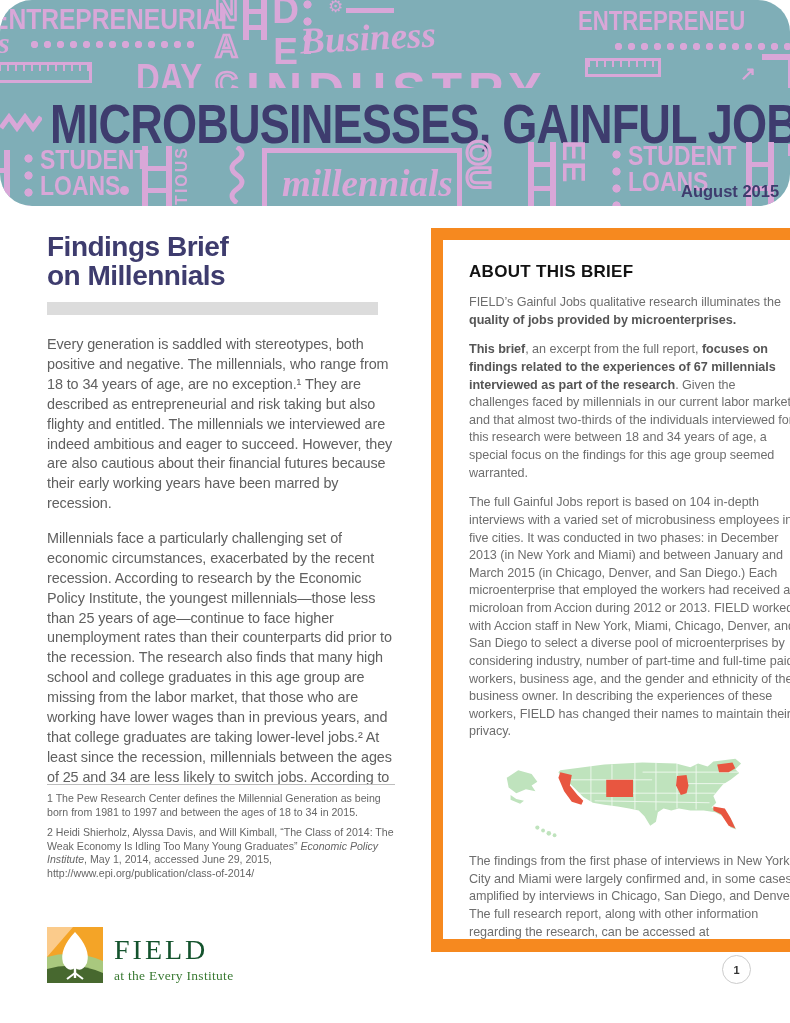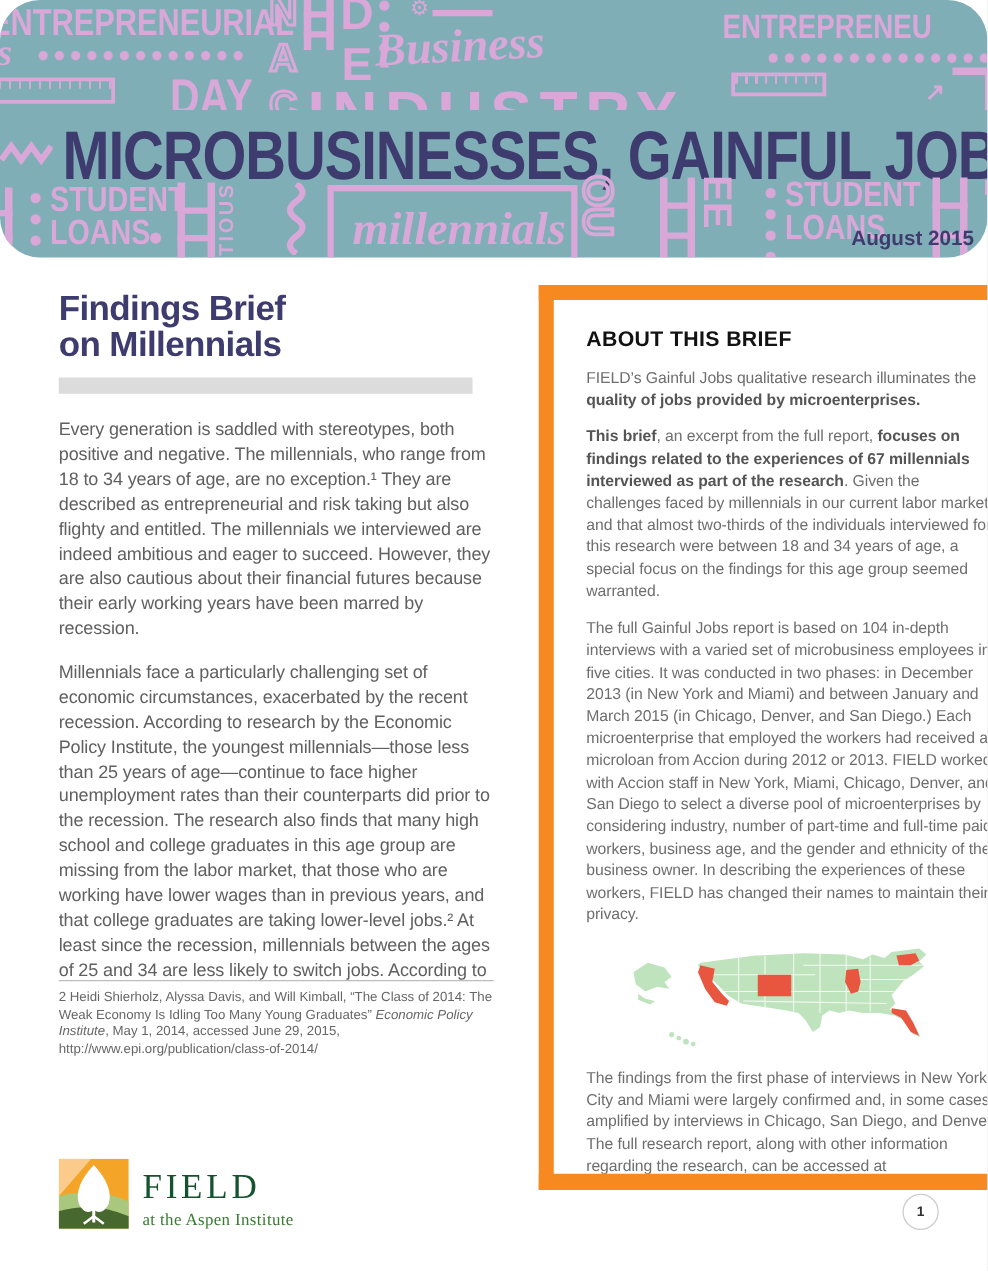--- a/index.html
+++ b/index.html
@@ -126,6 +126,7 @@
   </div>
 
   <div class="footnotes">
+    <p>1 The Pew Research Center defines the Millennial Generation as being born from 1981 to 1997 and between the ages of 18 to 34 in 2015.</p>
     <p><span>2 Heidi Shierholz, Alyssa Davis, and Will Kimball, “The Class of 2014: The Weak Economy Is Idling Too Many Young Graduates” </span><span class="i">Economic Policy Institute</span><span>, May 1, 2014, accessed June 29, 2015, http://www.epi.org/publication/class-of-2014/</span></p>
   </div>
 

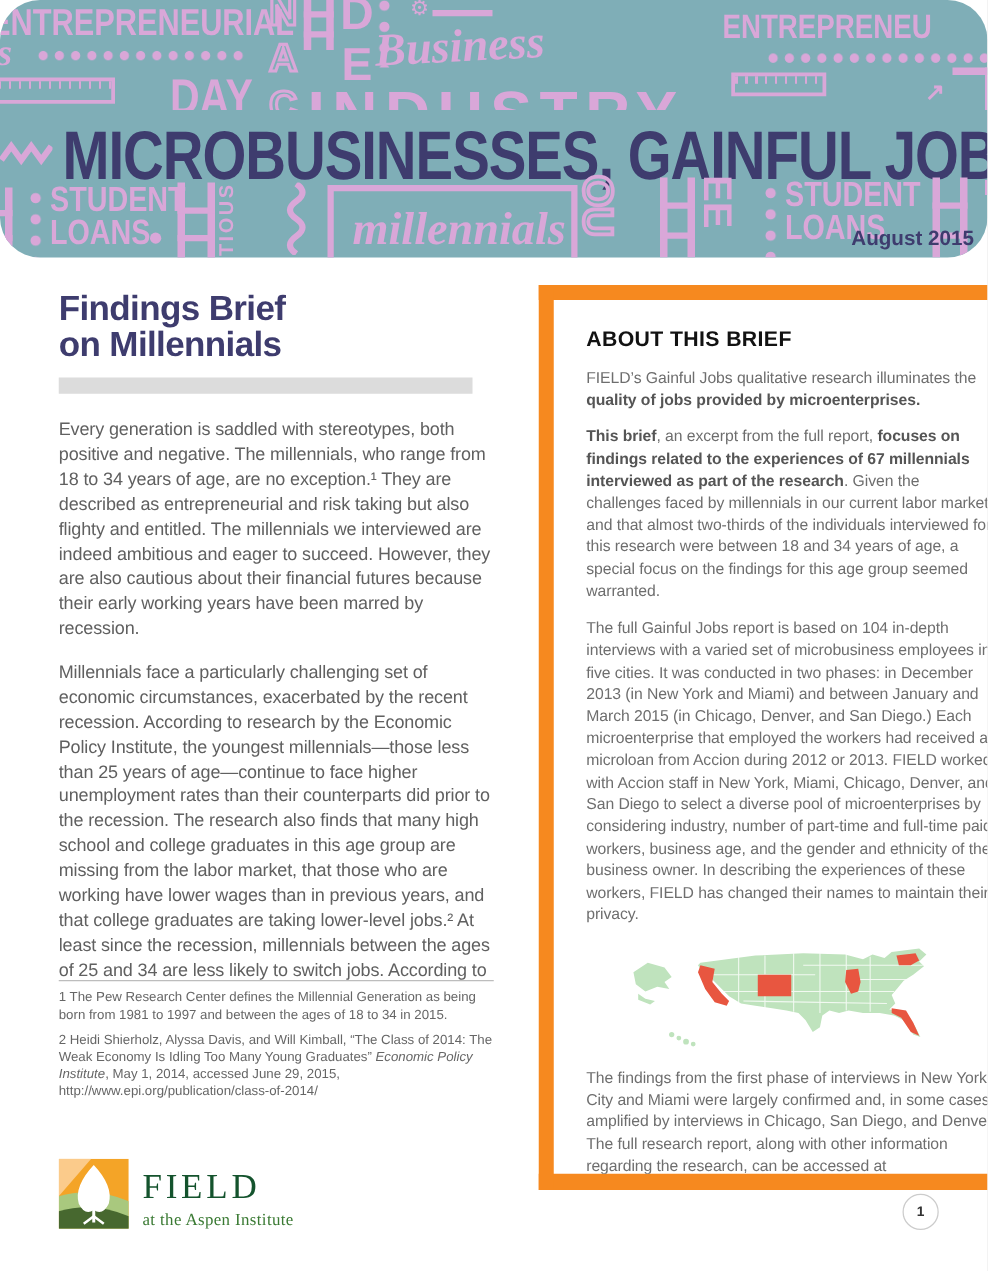--- a/index.html
+++ b/index.html
@@ -191,7 +191,7 @@
     </svg>
     <div class="logo-text">
       <div class="logo-name">FIELD</div>
-      <div class="logo-sub">at the Aspen Institute</div>
+      <div class="logo-sub">at the Every Institute</div>
     </div>
   </div>
 

